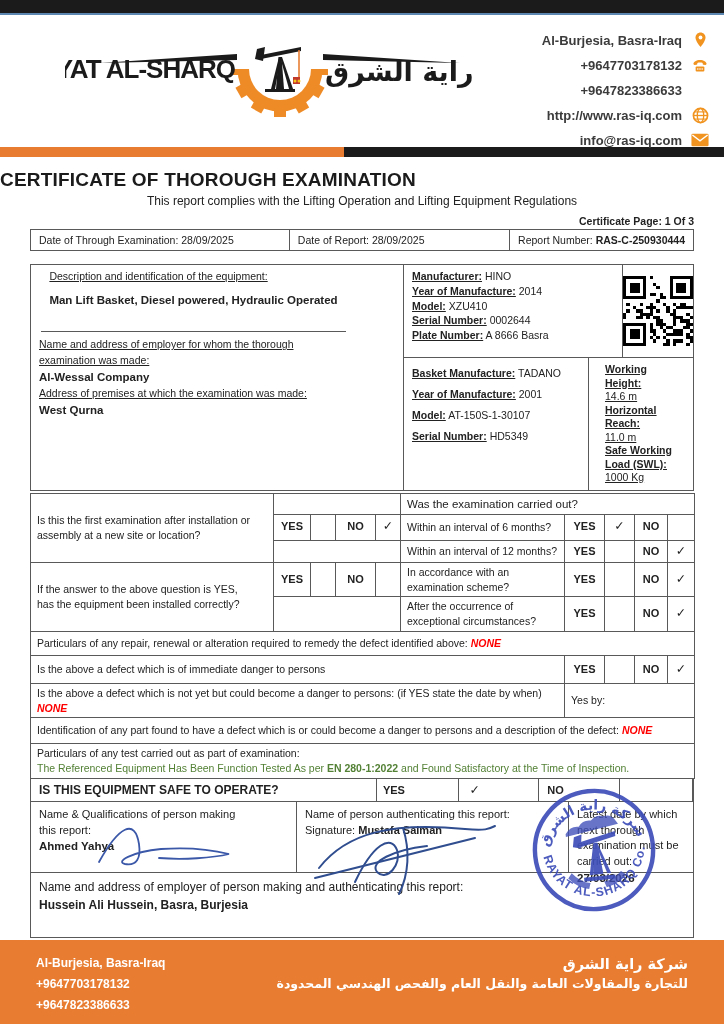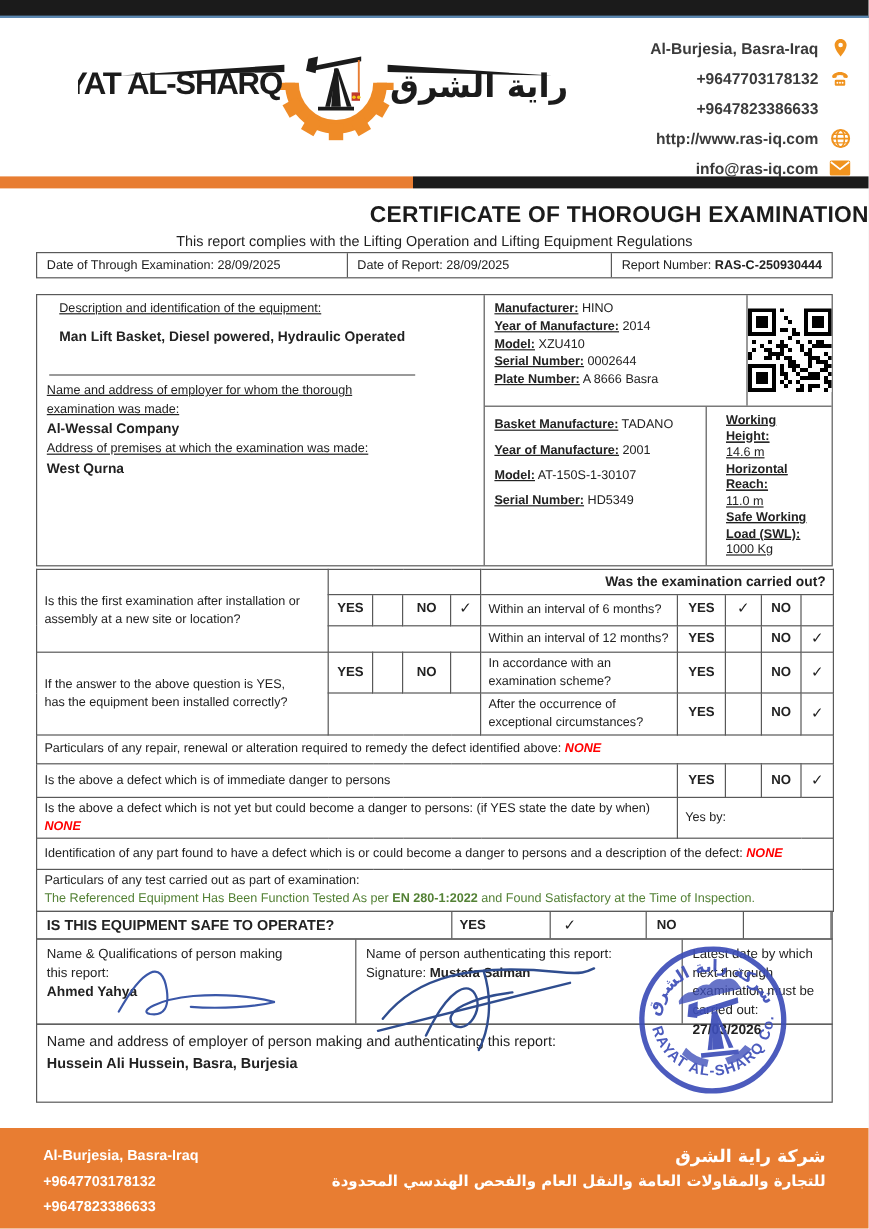--- a/index.html
+++ b/index.html
@@ -22,7 +22,7 @@
   .divider { height:10px; background:linear-gradient(to right, #e87d32 0 47.5%, #1b1b1b 47.5% 100%); }
 
   
-  .title { text-align:right; margin-top:12px; font-size:19px; font-weight:bold; color:#1b1b1b; letter-spacing:.2px; }
+  .title { text-align:left; margin-top:12px; font-size:19px; font-weight:bold; color:#1b1b1b; letter-spacing:.2px; }
   .subtitle { text-align:center; margin-top:3px; font-size:12px; color:#222; }
   .certpage { margin:7px 30px 0; text-align:right; font-size:10.5px; font-weight:bold; }
 

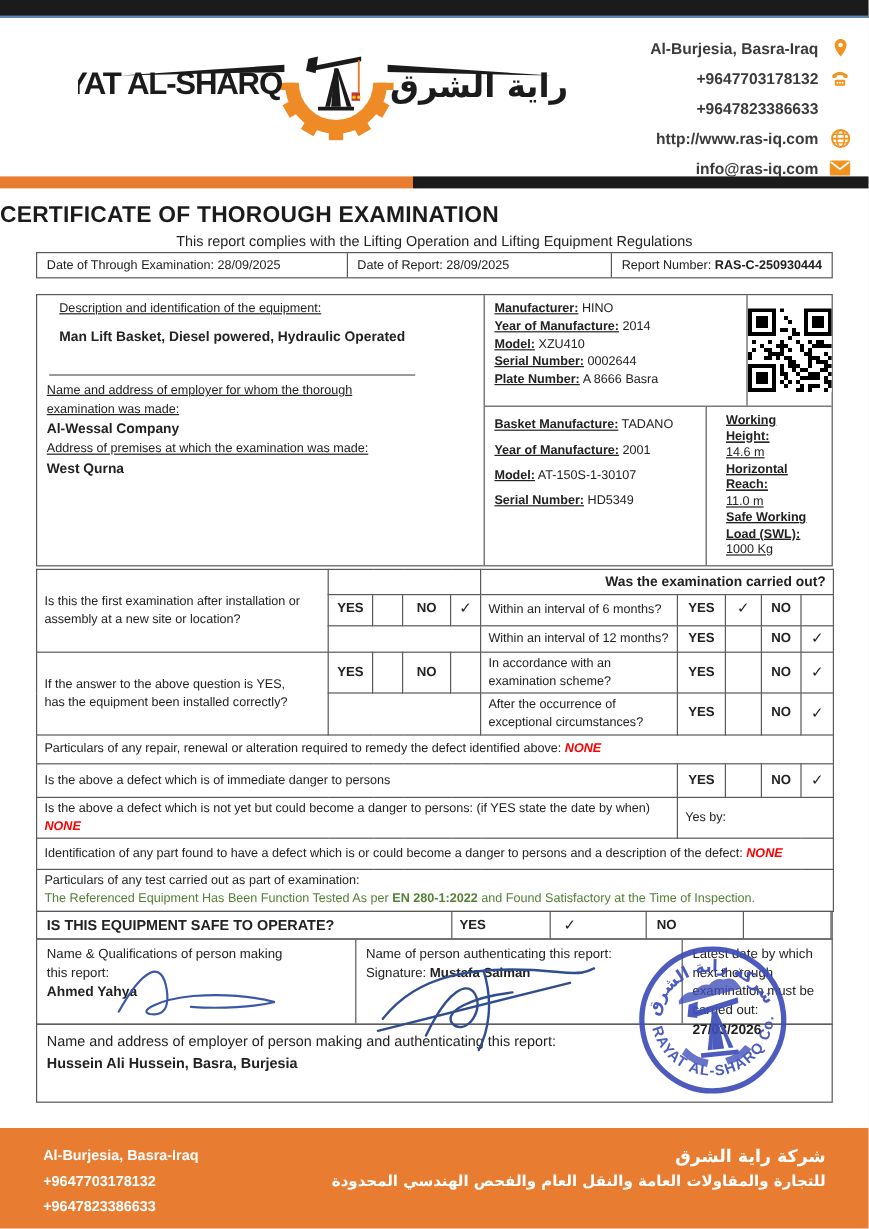--- a/index.html
+++ b/index.html
@@ -199,6 +199,7 @@
 
   <div class="title">CERTIFICATE OF THOROUGH EXAMINATION</div>
   <div class="subtitle">This report complies with the Lifting Operation and Lifting Equipment Regulations</div>
+  <div class="certpage">Certificate Page: 1 Of 3</div>
 
   <div class="content">
 

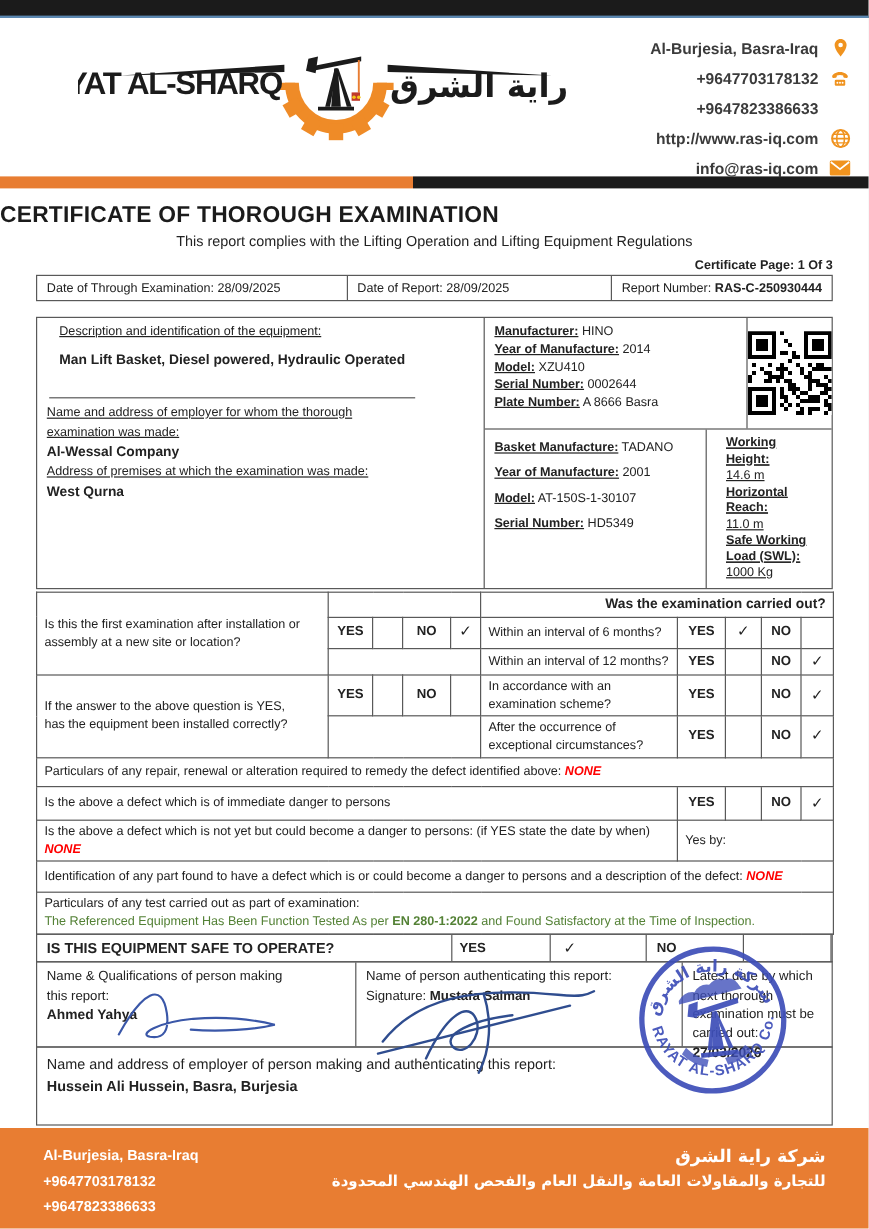--- a/index.html
+++ b/index.html
@@ -56,7 +56,7 @@
   table.exam td { border:1px solid #595959; padding:2px 6px; vertical-align:middle; line-height:1.4; }
   .yn { font-weight:bold; text-align:center; font-size:11px; padding:2px 2px !important; }
   .chk { text-align:center; font-size:12.5px; padding:2px 1px !important; }
-  .hdr { font-weight:bold; font-size:11.5px;text-align:right; }
+  .hdr { font-weight:normal; font-size:11.5px; }
 
   
   .safe-row { display:flex; margin-top:-1px; height:24px; align-items:stretch; font-size:10.5px; }

